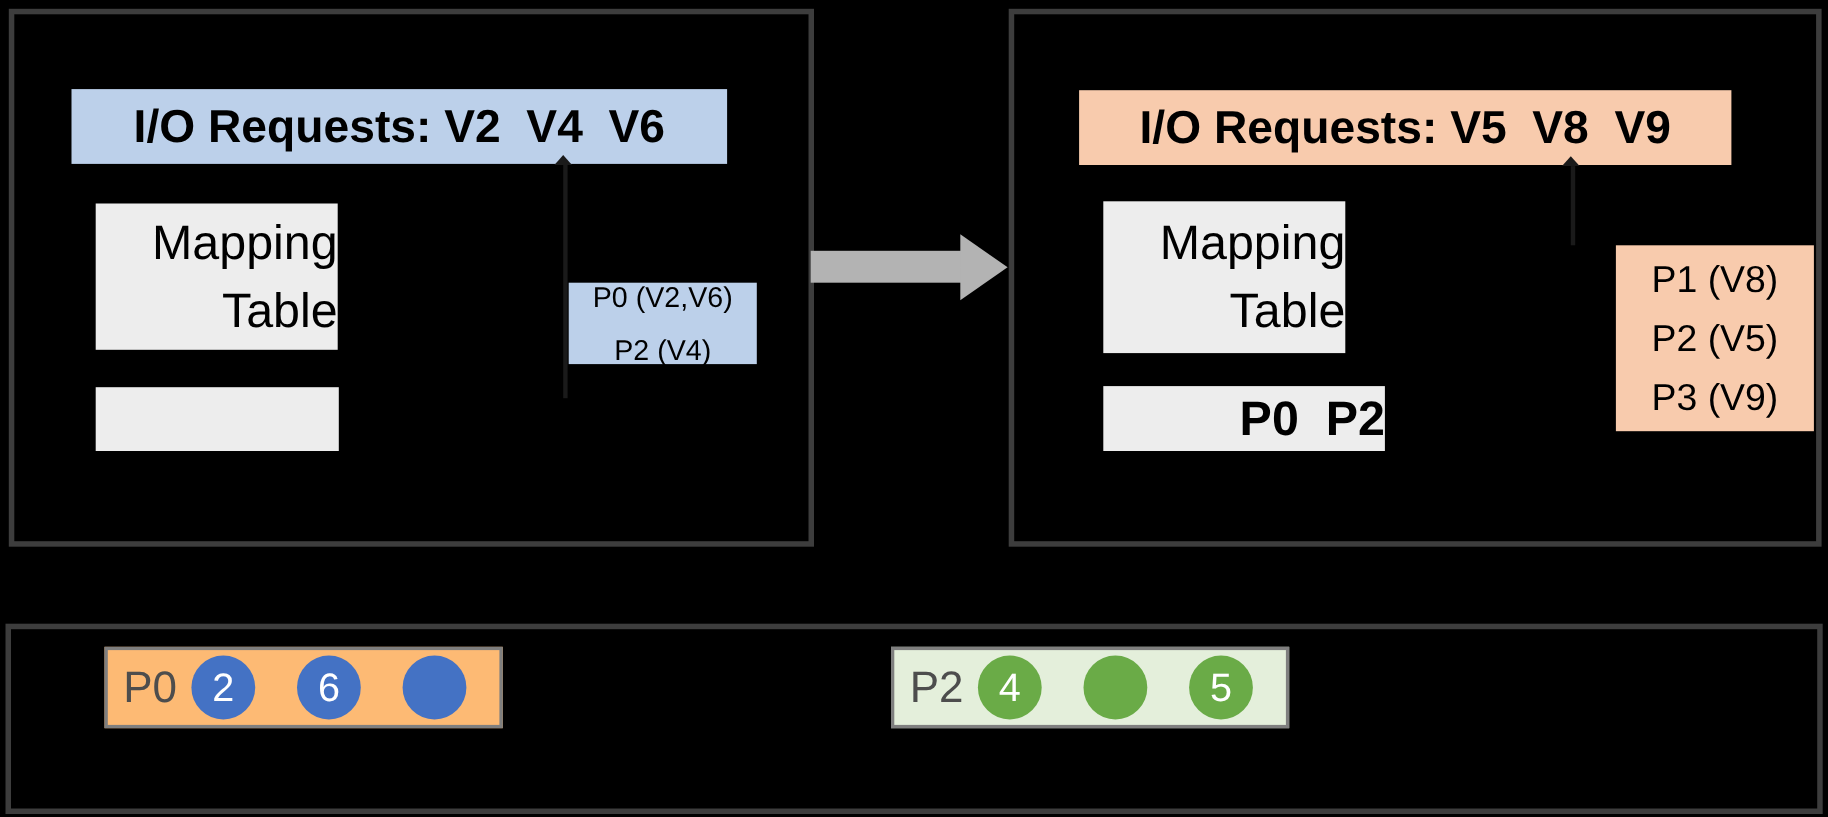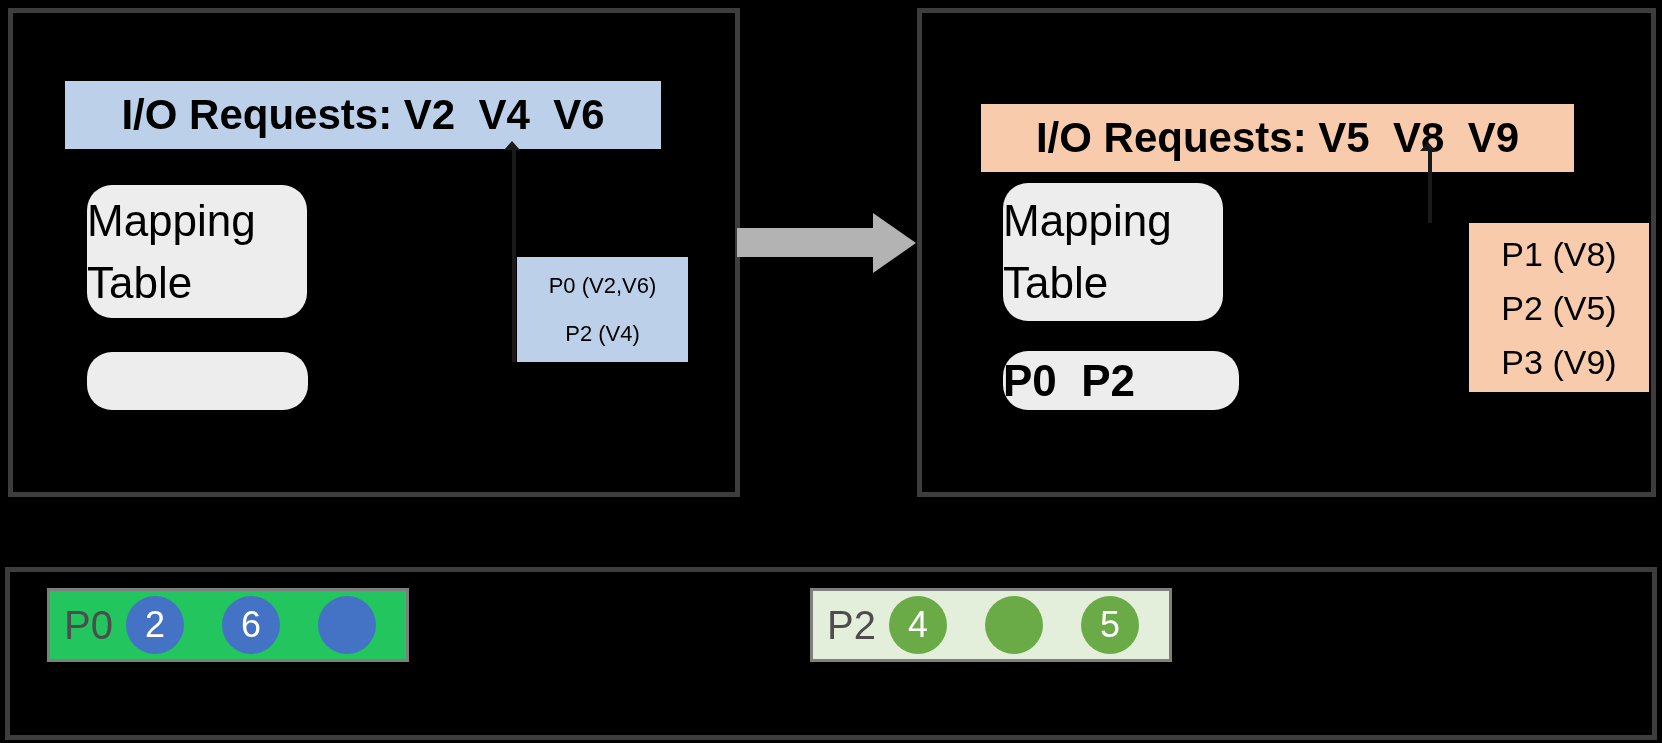--- a/index.html
+++ b/index.html
@@ -98,7 +98,7 @@
   <div class="abs tr-arrow-head"></div>
 
   <div class="abs panel panel-right">
-    <div class="abs hdr hdr-right" style="background: rgb(248, 203, 173); margin-top: 22px;">I/O Requests: V5  V8  V9</div>
+    <div class="abs hdr hdr-right" style="background: rgb(248, 203, 173);">I/O Requests: V5  V8  V9</div>
 
     <div class="abs graybox mtable mtable-right">
       <span>Mapping</span>

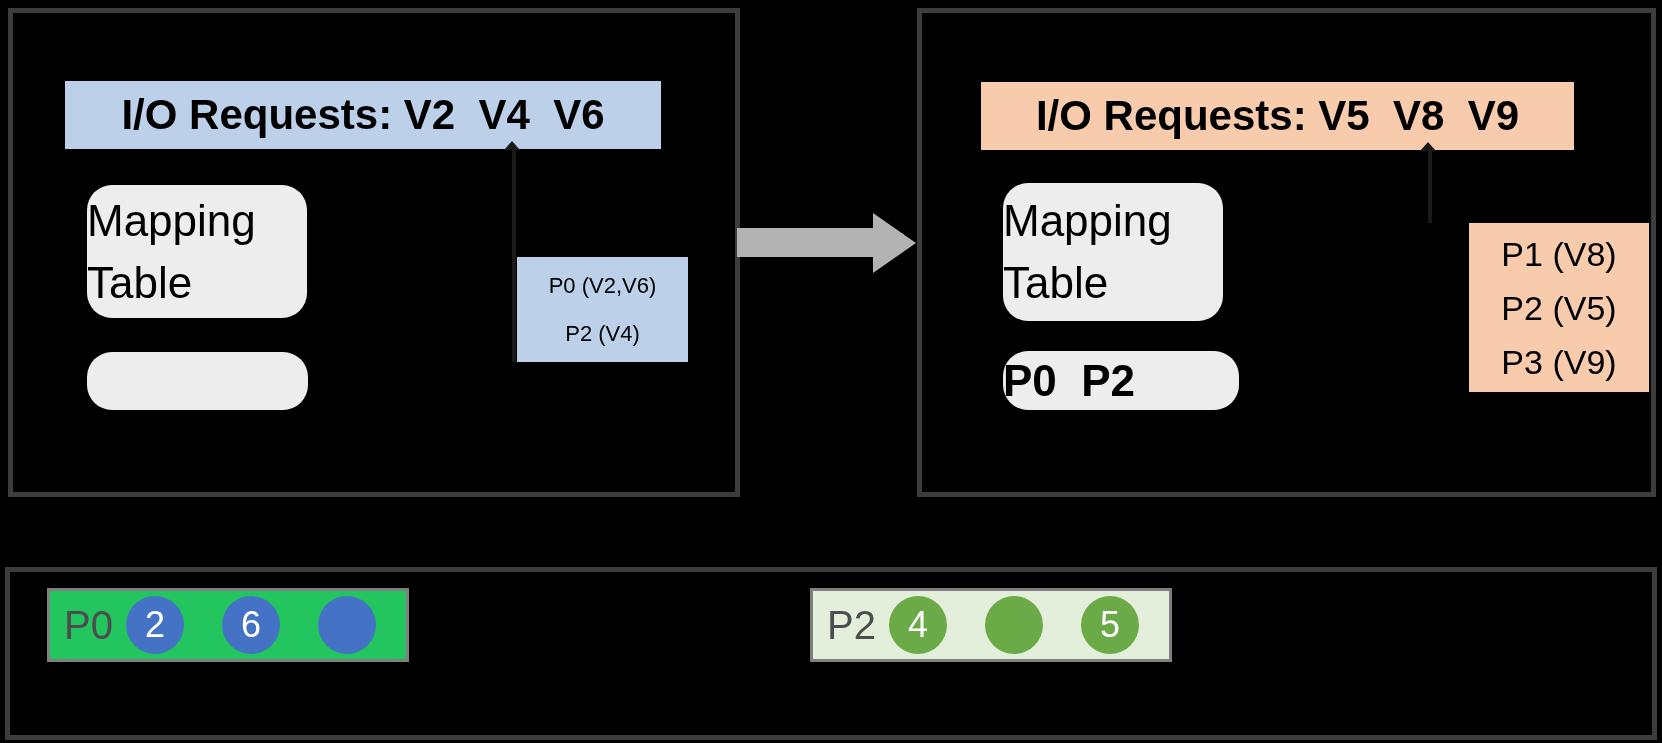--- a/index.html
+++ b/index.html
@@ -22,7 +22,7 @@
   .hdr-right{left:59px;top:69px;width:593px;height:68px;}
   .graybox{
     background:#ededed;display:flex;flex-direction:column;
-    align-items:flex-start;justify-content:center;color:#000;border-radius:25px;
+    align-items:flex-end;justify-content:center;color:#000;
   }
   .mtable{font-size:44px;line-height:62px;}
   .mtable-left{left:74px;top:172px;width:220px;height:133px;}

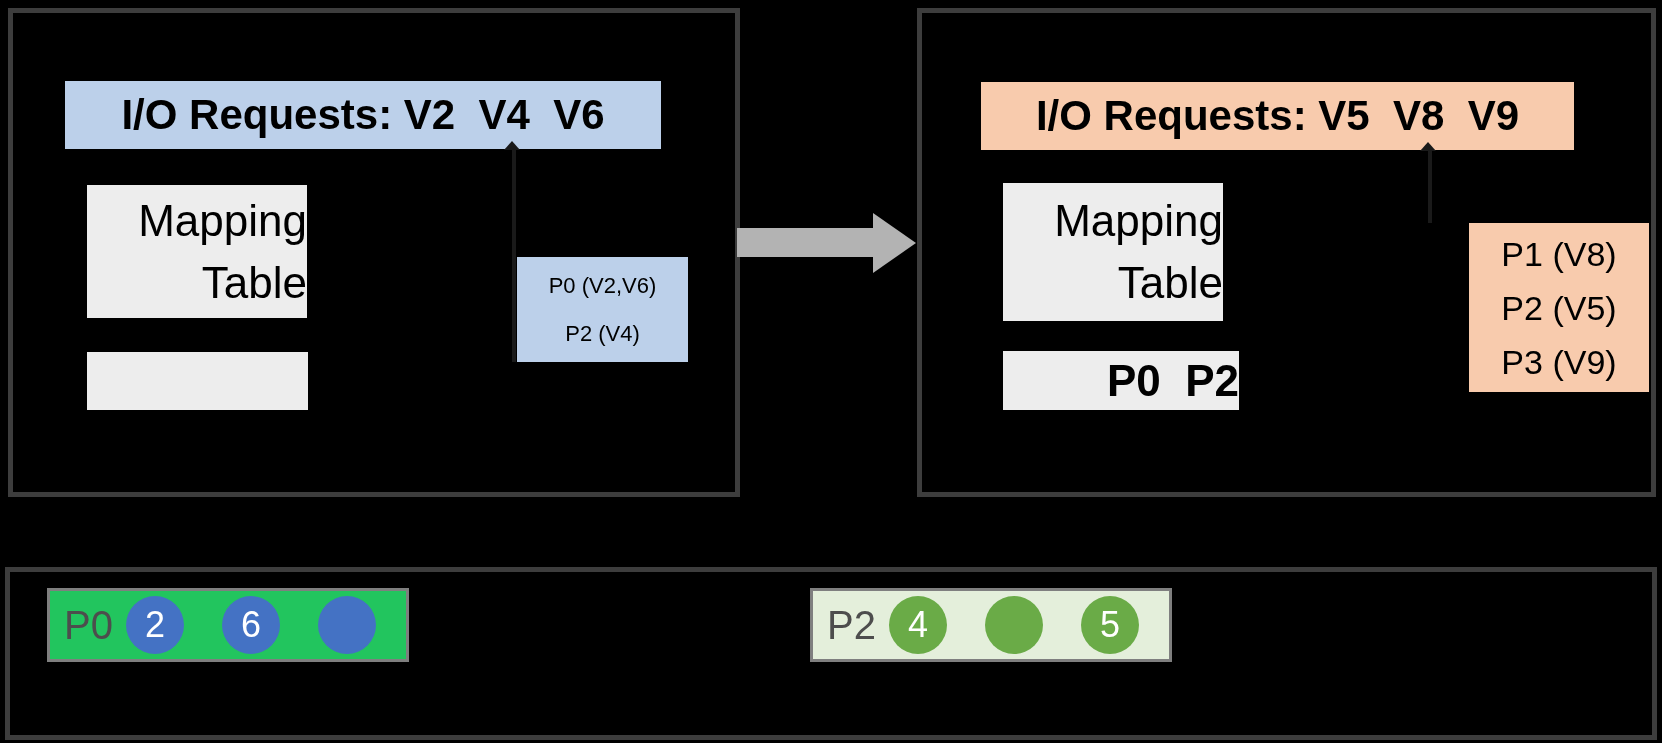--- a/index.html
+++ b/index.html
@@ -36,7 +36,7 @@
     display:flex;flex-direction:column;align-items:center;justify-content:center;
     color:#000;
   }
-  .result-left{left:504px;top:244px;width:171px;height:105px;font-size:22px;line-height:48px;}
+  .result-left{left:504px;top:244px;width:171px;height:74px;font-size:26px;line-height:48px;}
   .result-right{left:511px;top:210px;width:180px;height:169px;font-size:34px;line-height:54px;}
   .uparrow-tip{
     width:0;height:0;

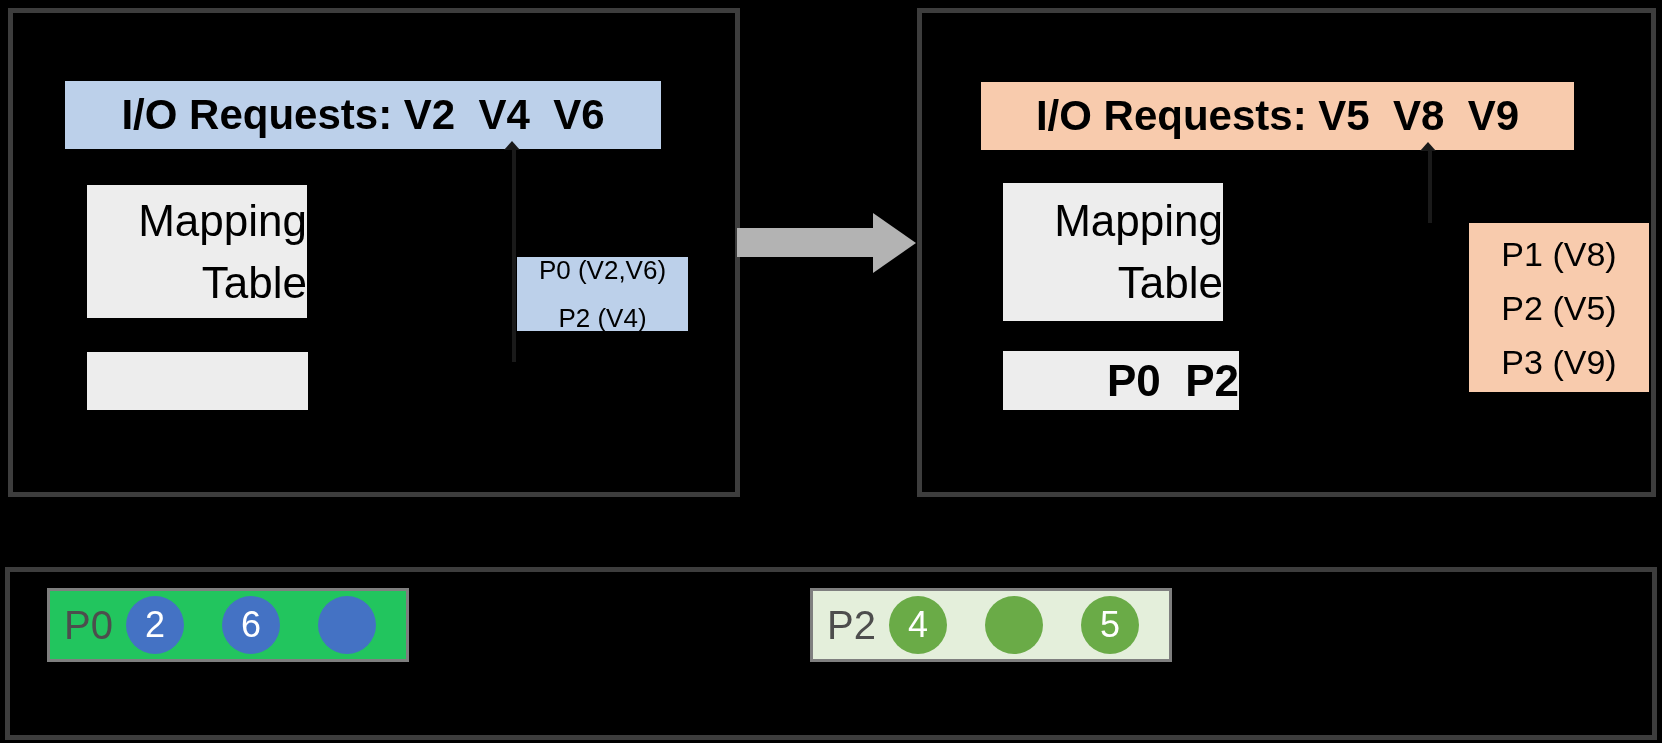--- a/index.html
+++ b/index.html
@@ -29,7 +29,7 @@
   .mtable-right{left:81px;top:170px;width:220px;height:138px;}
   .emptyslot{left:74px;top:339px;width:221px;height:58px;}
   .p0p2{
-    left:81px;top:338px;width:236px;height:59px;
+    left:81px;top:338px;width:256px;height:59px;
     font-weight:bold;font-size:44px;white-space:pre;
   }
   .result{

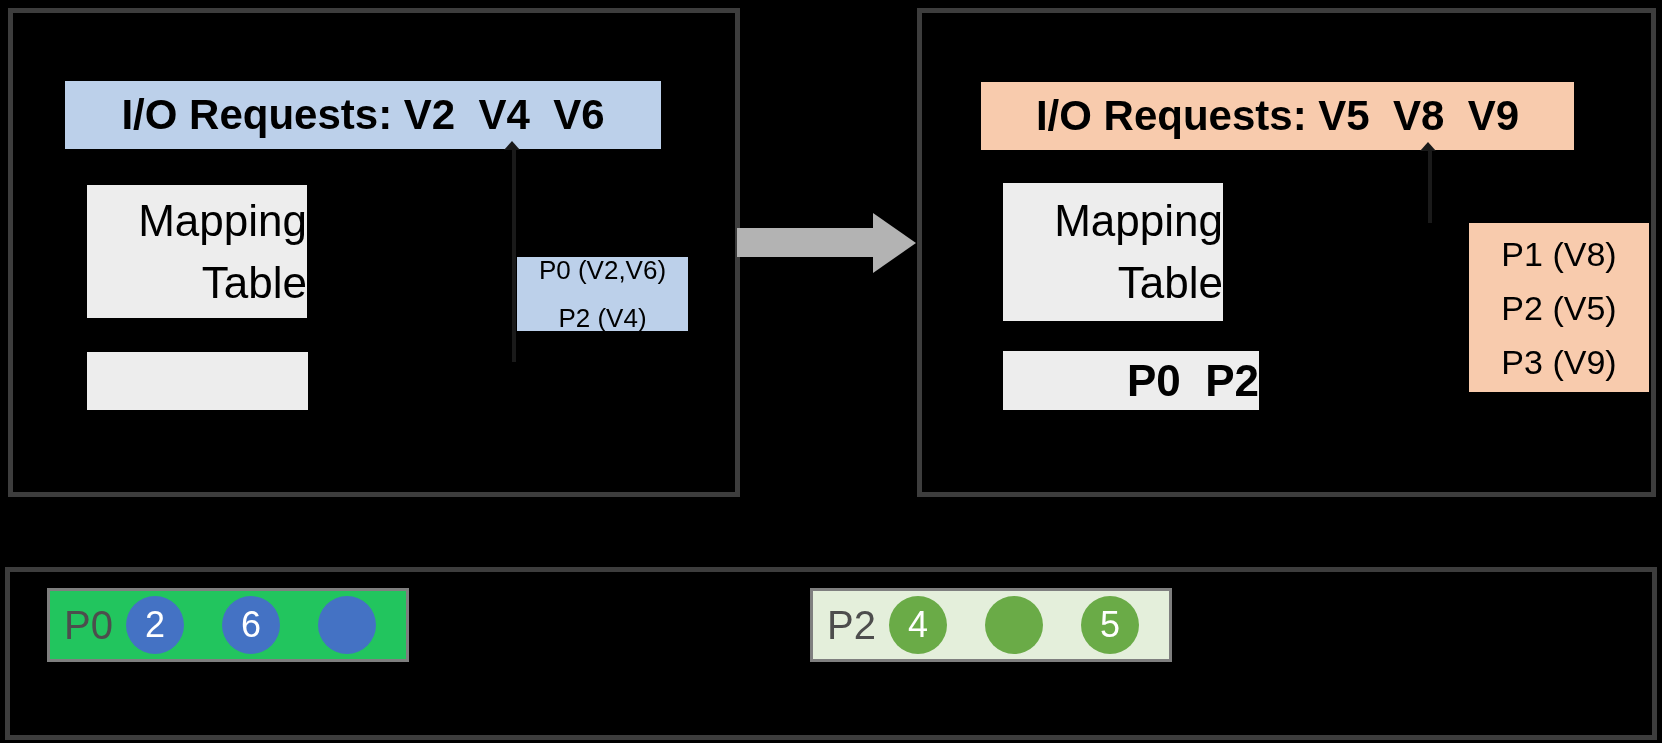--- a/index.html
+++ b/index.html
@@ -119,7 +119,7 @@
 
   <div class="abs panel panel-bottom">
 
-    <div class="abs strip strip-p0" style="background: #22c55e;">
+    <div class="abs strip strip-p0" style="background: #fdba74; margin-left: 48px;">
       <div class="plabel">P0</div>
       <div class="cell cell-1" style="background: rgb(68, 114, 196);">2</div>
       <div class="cell cell-2" style="background: rgb(68, 114, 196);">6</div>

